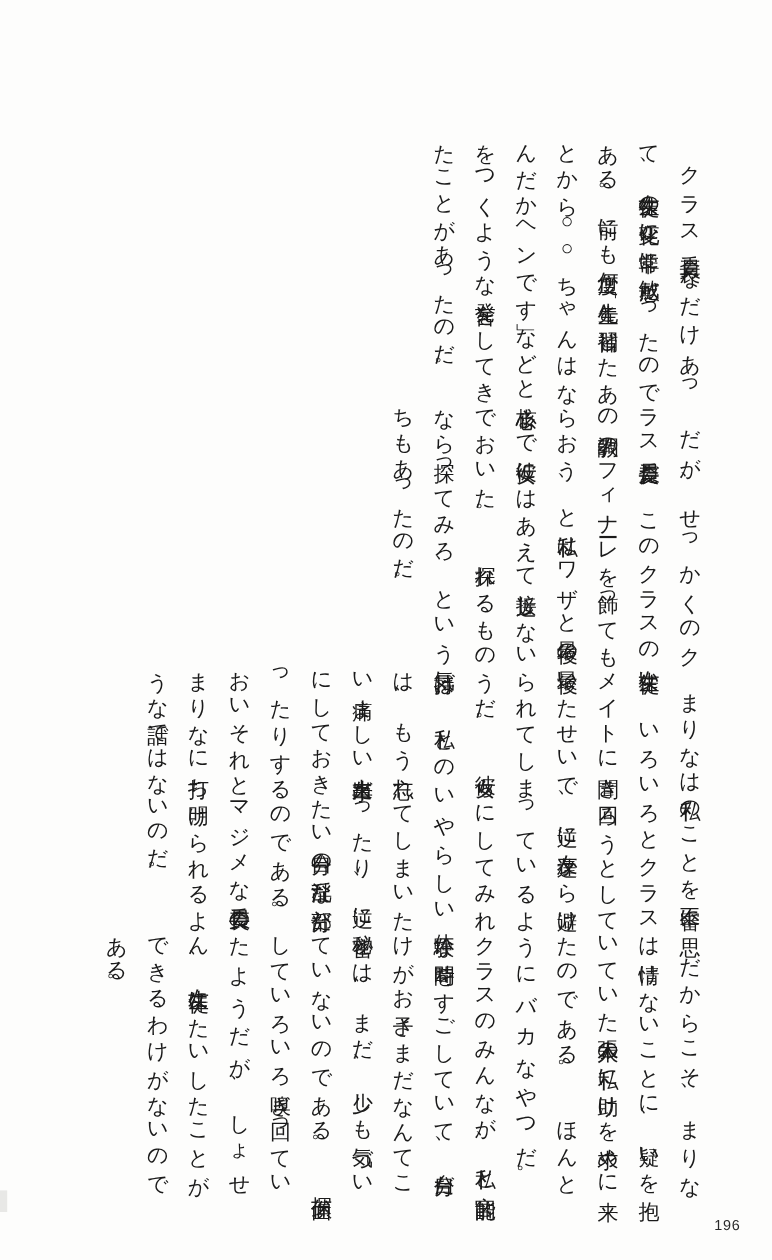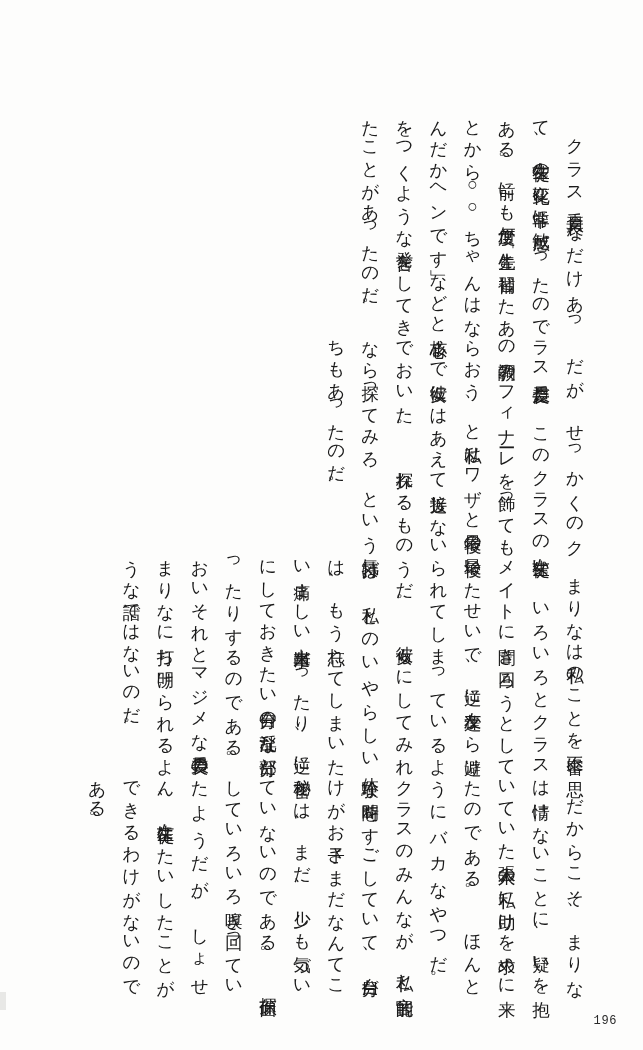--- a/index.html
+++ b/index.html
@@ -58,7 +58,7 @@
     right: 26px;
     bottom: 22px;
     font-size: 12px;
-    font-family: Liberation Mono, monospace;
+    font-family: Liberation Sans, sans-serif;
     color: #2a2a2a;
     letter-spacing: 0.05em;
   }

